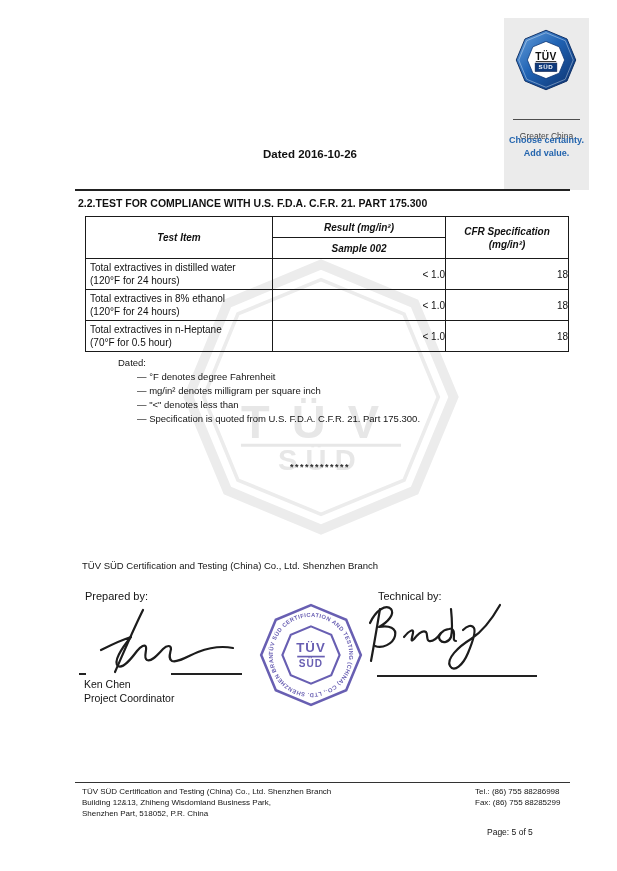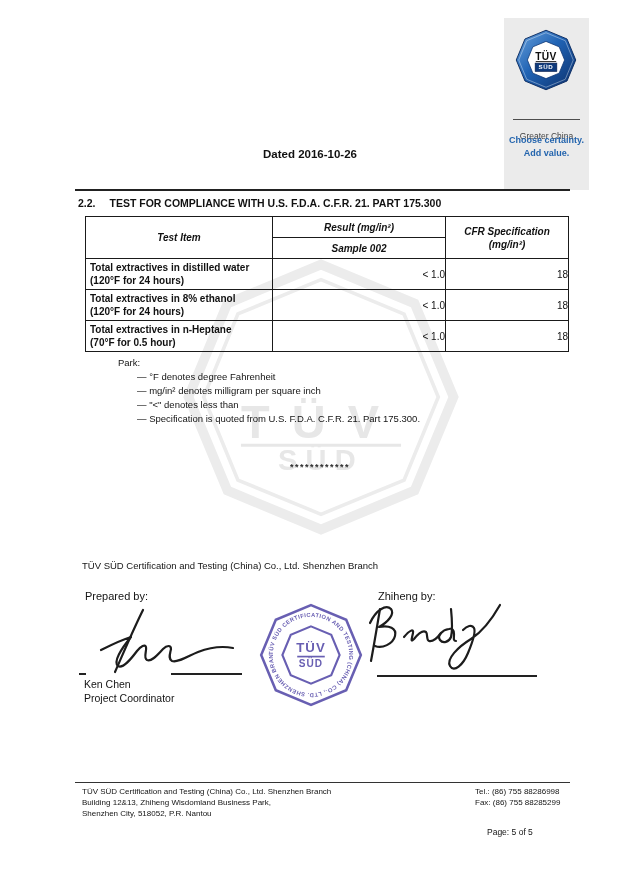--- a/index.html
+++ b/index.html
@@ -19,7 +19,7 @@
   .report-title { left:75px; top:146px; width:470px; text-align:center; font-size:11.5px; font-weight:bold; line-height:16px; color:#111; z-index:1; }
   .top-rule { left:75px; top:189px; width:495px; height:1.5px; background:#222; z-index:1; }
   .section-heading { left:78px; top:197px; font-size:10.5px; font-weight:bold; color:#111; z-index:1; white-space:nowrap; }
-  .section-heading .num { margin-right:14px; }
+  .section-heading .num { }
 
   
   table.results { position:absolute; left:85px; top:216px; border-collapse:collapse; table-layout:fixed; width:483px; z-index:1; background:transparent; }

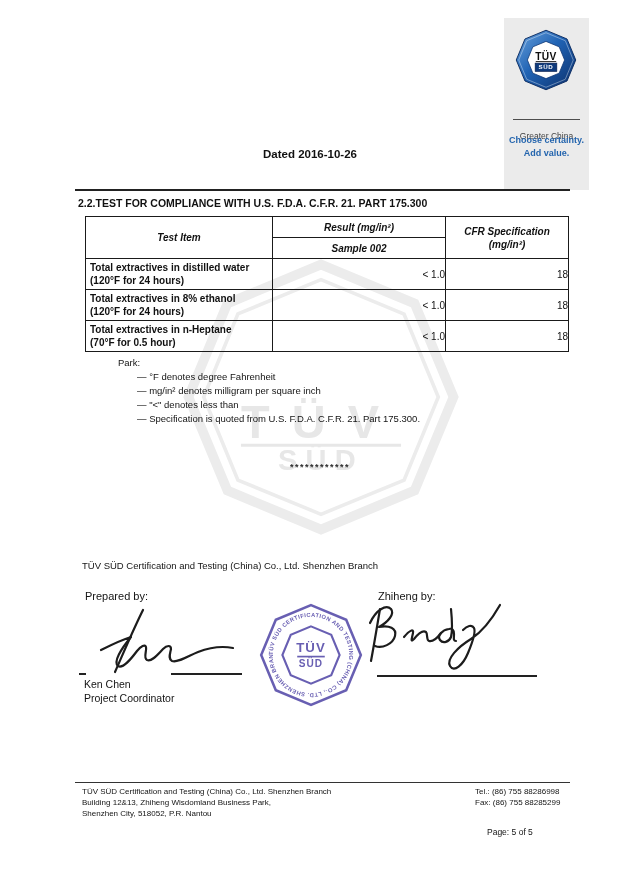--- a/index.html
+++ b/index.html
@@ -27,7 +27,7 @@
   table.results th { font-weight:bold; text-align:center; vertical-align:middle;font-style:italic; }
   .h-row1 { height:21px; } .h-row2 { height:21px; }
   .b-row { height:30px; }
-  .cell-item { text-align:left; vertical-align:middle; padding:2px 4px; line-height:13px; font-weight:bold; }
+  .cell-item { text-align:left; vertical-align:middle; padding:2px 4px; line-height:13px; font-weight:normal; }
   .cell-center { text-align:right; vertical-align:middle; font-weight:normal; }
   .cfr-head { line-height:13px; }
 

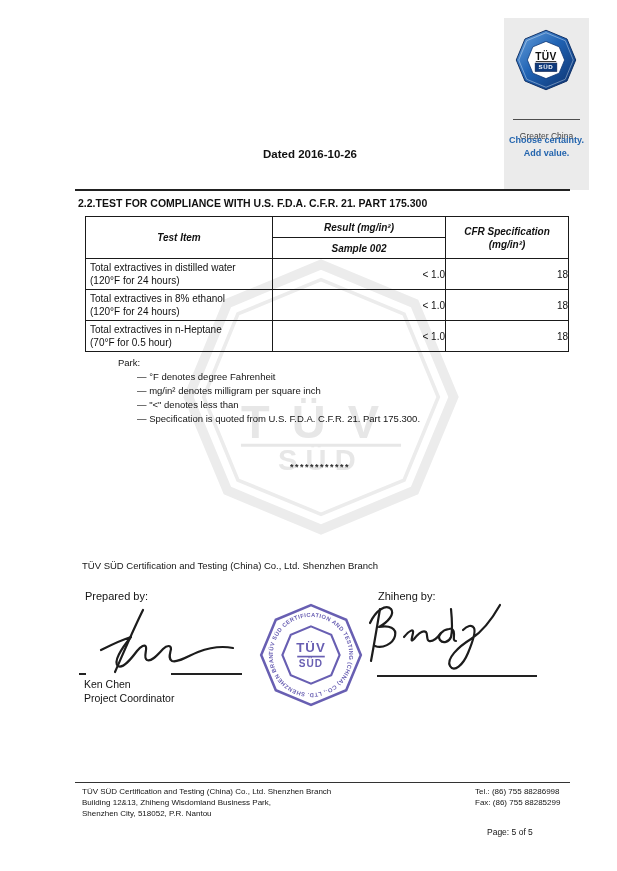--- a/index.html
+++ b/index.html
@@ -148,7 +148,7 @@
   </table>
 
   <div class="layer note">
-    <div>Park:</div>
+    <div>Dated:</div>
     <div class="items">
       <div>—  °F denotes degree Fahrenheit</div>
       <div>—  mg/in² denotes milligram per square inch</div>

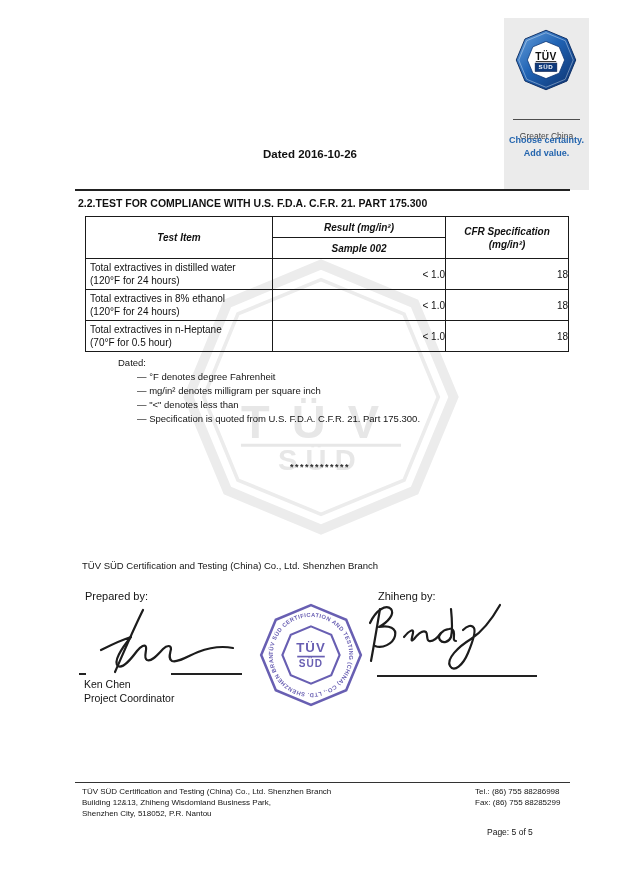--- a/index.html
+++ b/index.html
@@ -191,7 +191,7 @@
     </g>
   </svg>
 
-  <div class="layer sig-label reviewed-label">Zhiheng by:</div>
+  <div class="layer sig-label reviewed-label">Technical by:</div>
   <svg class="layer sig-svg" style="left:366px; top:597px;" width="178" height="80" viewBox="0 0 178 80">
     <g fill="none" stroke="#1c1c1c" stroke-width="2.2" stroke-linecap="round" stroke-linejoin="round">
       <path d="M 14 12 C 11 30 8 48 5 64"></path>

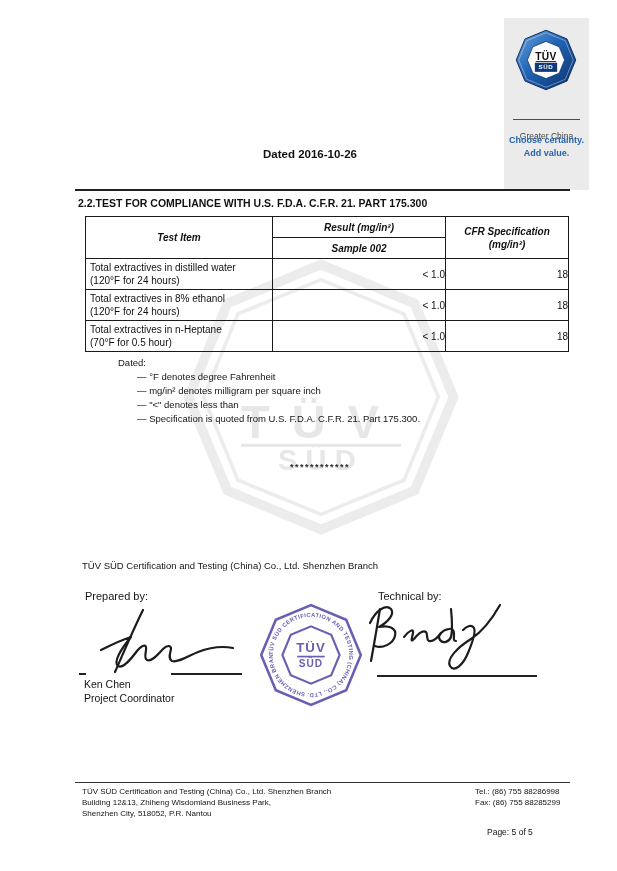--- a/index.html
+++ b/index.html
@@ -207,7 +207,7 @@
   <div class="layer footer-address">
     <div>TÜV SÜD Certification and Testing (China) Co., Ltd. Shenzhen Branch</div>
     <div>Building 12&amp;13, Zhiheng Wisdomland Business Park,</div>
-    <div>Shenzhen City, 518052, P.R. Nantou</div>
+    <div>Shenzhen Part, 518052, P.R. China</div>
   </div>
   <div class="layer footer-contact">
     <div>Tel.: (86) 755 88286998</div>

